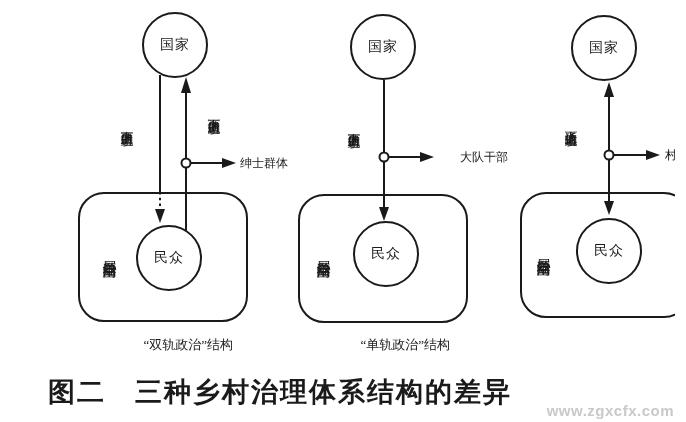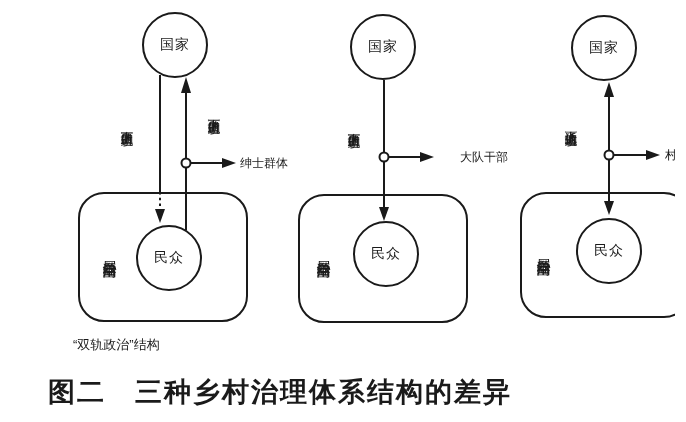--- a/index.html
+++ b/index.html
@@ -32,7 +32,7 @@
   .track { font-size:12.5px; letter-spacing:0.5px; width:17px; }
   .space { font-size:14px; letter-spacing:0.5px; width:20px; }
   .hlabel { position:absolute; font-size:12px; white-space:nowrap; }
-  .caption { position:absolute; font-size:13px; text-align:left; width:160px; white-space:nowrap; }
+  .caption { position:absolute; font-size:13px; text-align:right; width:160px; white-space:nowrap;font-family:Liberation Serif, serif; }
   .figure-title {
     position:absolute; left:0; top:374px; width:100%; text-align:left;
     font-size:27px; font-weight:700; letter-spacing:2px; white-space:nowrap;

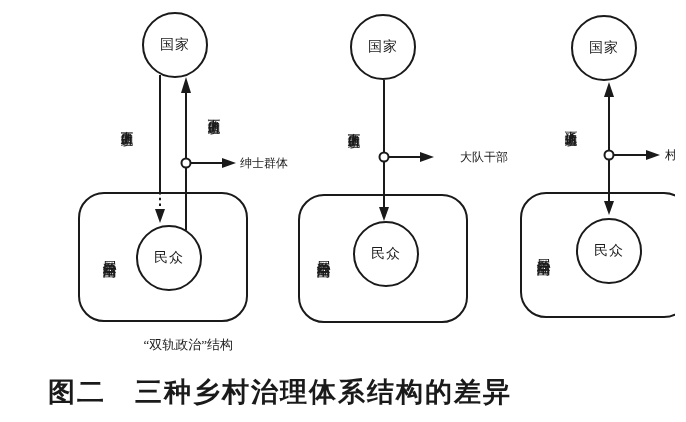--- a/index.html
+++ b/index.html
@@ -126,6 +126,7 @@
   <div class="circle p2-masses">
     <span>民众</span>
   </div>
+  <div class="caption p2-caption">“单轨政治”结构</div>
 
   <div class="circle p3-state">
     <span>国家</span>

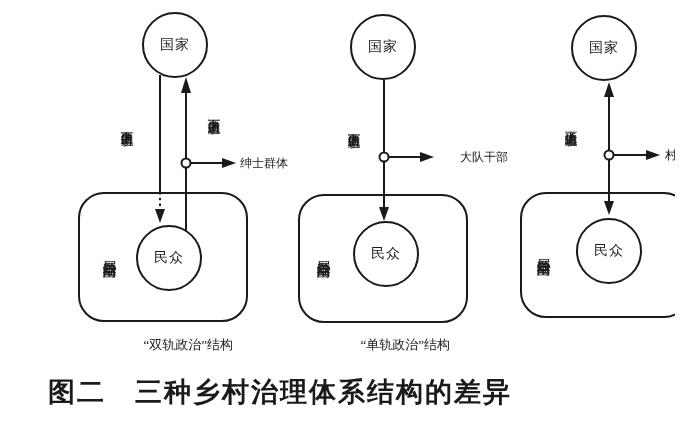--- a/index.html
+++ b/index.html
@@ -140,6 +140,7 @@
   </div>
 
   <div class="figure-title">图二　三种乡村治理体系结构的差异</div>
+  <div class="watermark">www.zgxcfx.com</div>
 </div>
 
 </body></html>

